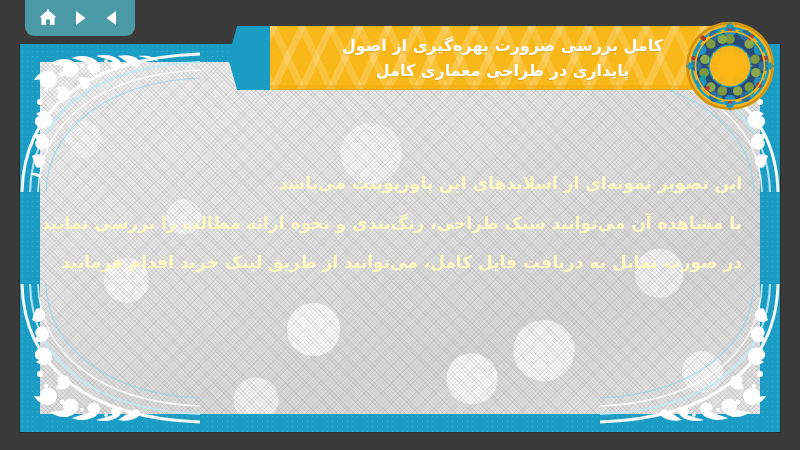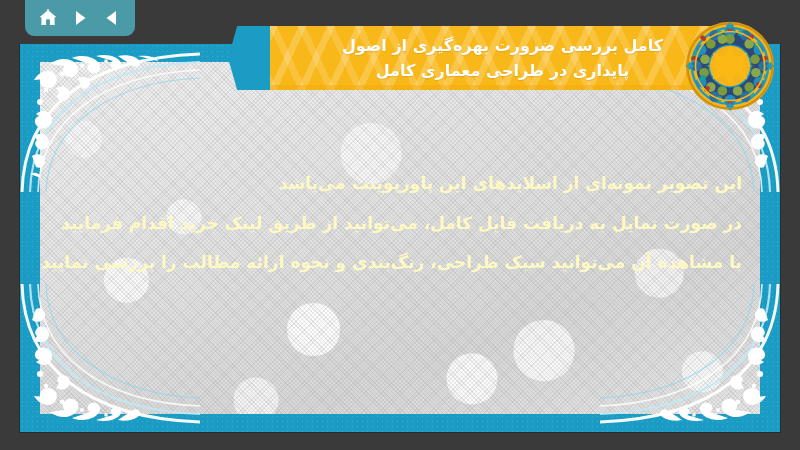--- a/index.html
+++ b/index.html
@@ -254,8 +254,8 @@
 
   <div class="body-text">
     <p>این تصویر نمونه‌ای از اسلایدهای این پاورپوینت می‌باشد</p>
+    <p>با مشاهده آن می‌توانید سبک طراحی، رنگ‌بندی و نحوه ارائه مطالب را بررسی نمایید</p>
     <p>در صورت تمایل به دریافت فایل کامل، می‌توانید از طریق لینک خرید اقدام فرمایید</p>
-    <p>با مشاهده آن می‌توانید سبک طراحی، رنگ‌بندی و نحوه ارائه مطالب را بررسی نمایید</p>
   </div>
 
   <div class="topbar"></div>

